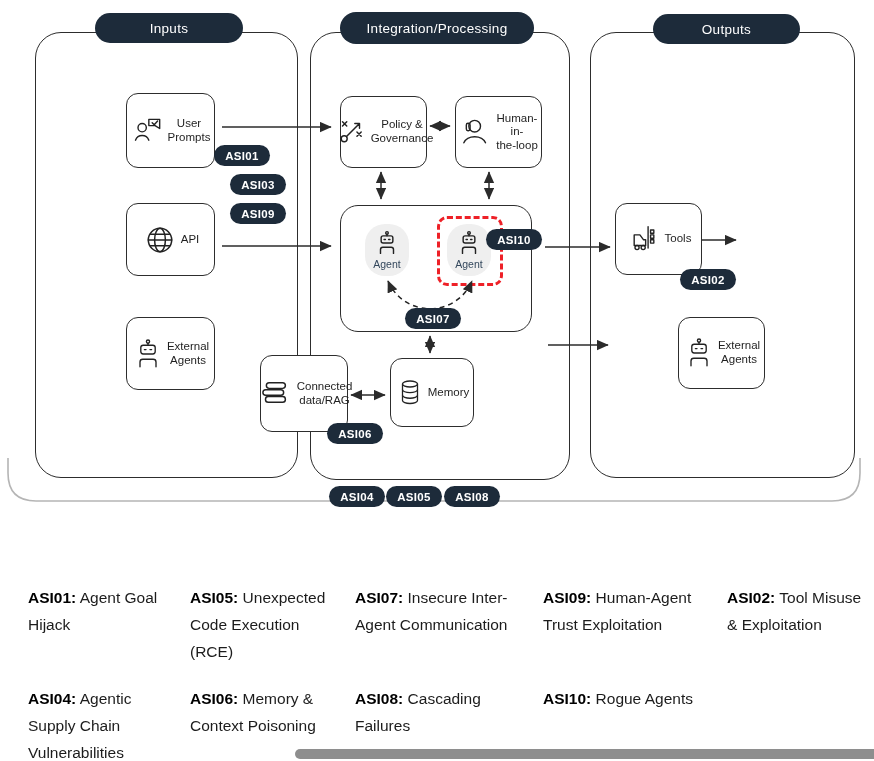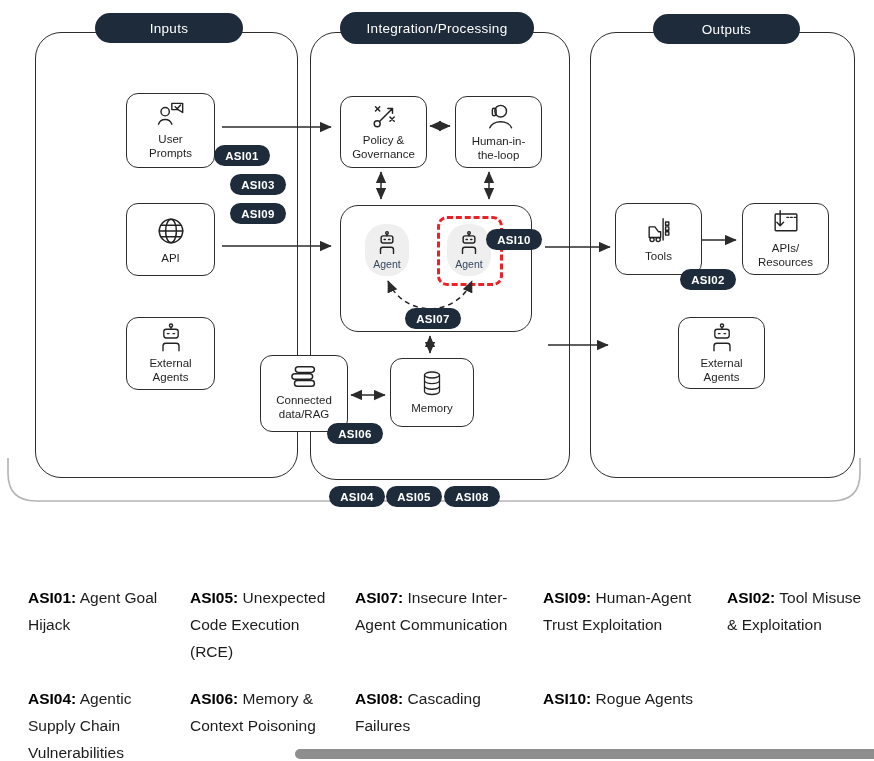--- a/index.html
+++ b/index.html
@@ -10,7 +10,7 @@
         display:flex;align-items:center;justify-content:center;
         font-size:13.5px;letter-spacing:.3px;z-index:6;}
   .node{position:absolute;border:1.6px solid #2d2d2d;border-radius:12px;background:#fff;
-        display:flex;flex-direction:column;align-items:center;justify-content:center;
+        display:flex;flex-direction:row;align-items:center;justify-content:center;
         gap:3px;z-index:3;}
   .nlabel{font-size:11.5px;line-height:1.18;text-align:center;white-space:pre-line;color:#1f1f1f;}
   .nicon{display:block;line-height:0;}

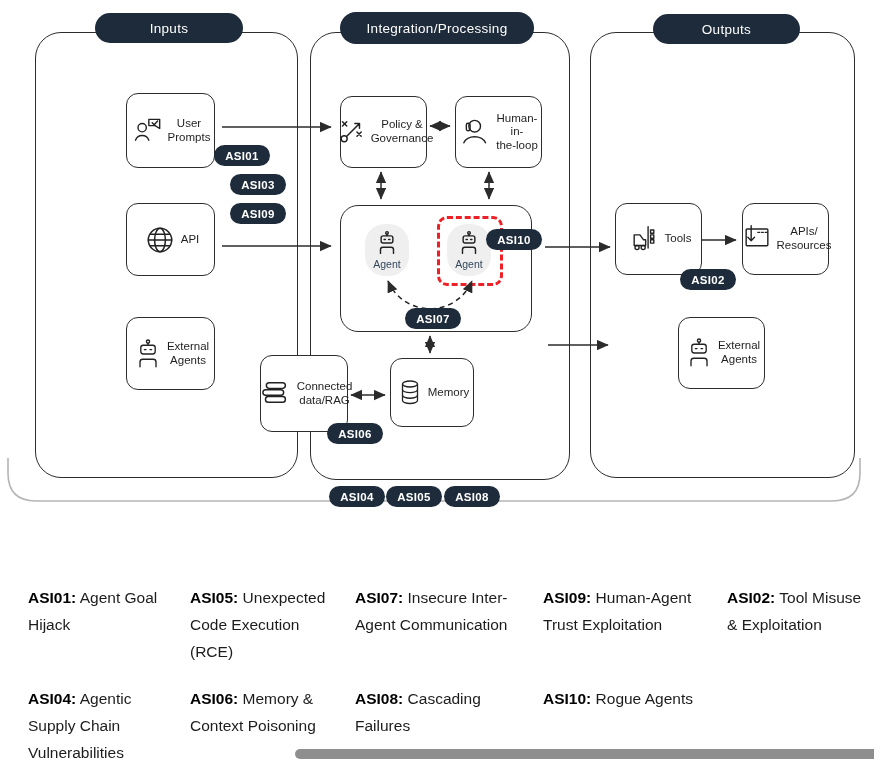--- a/index.html
+++ b/index.html
@@ -219,17 +219,6 @@
     <span class="nlabel">Tools</span>
   </div>
 
-  <div class="node" style="left:742px;top:203px;width:85px;height:70px;">
-    <span class="nicon">
-      <svg width="34" height="30" viewBox="0 0 40 36" class="ic">
-        <rect x="7" y="6" width="26" height="20" rx="1"></rect>
-        <path d="M21 10 H33" stroke-dasharray="2.2 2.2"></path>
-        <path d="M13 2 V20 M13 20 l-4 -4 M13 20 l4 -4"></path>
-      </svg>
-    </span>
-    <span class="nlabel">APIs/
-Resources</span>
-  </div>
 
   <div class="node" style="left:678px;top:317px;width:85px;height:70px;">
     <span class="nicon">

